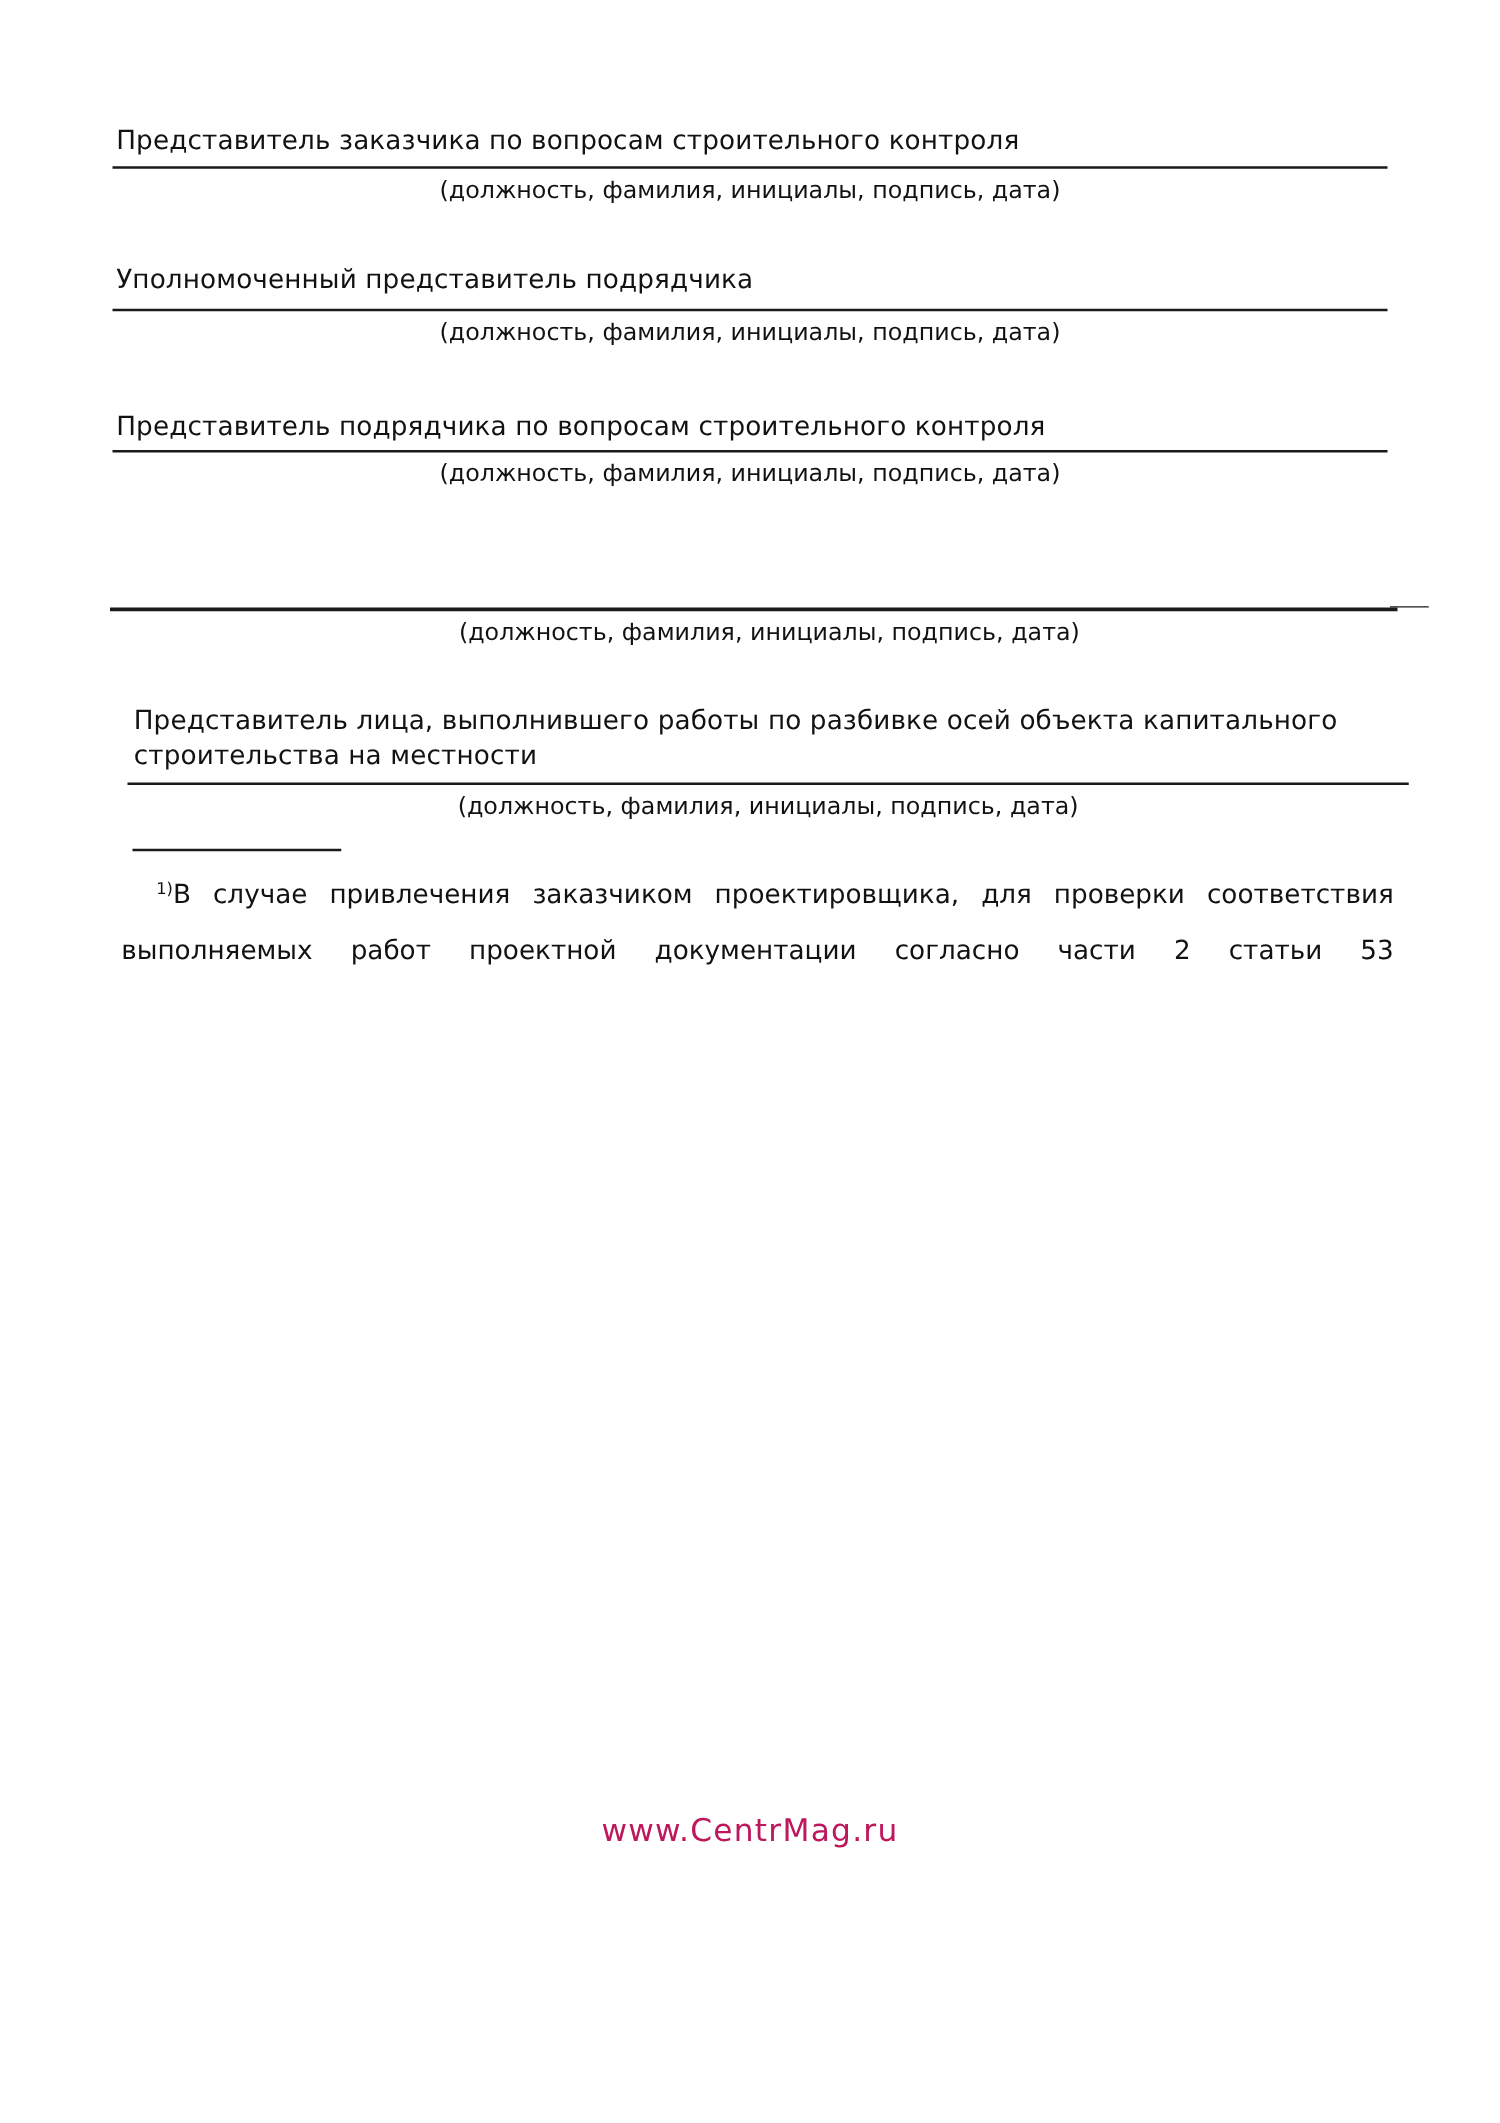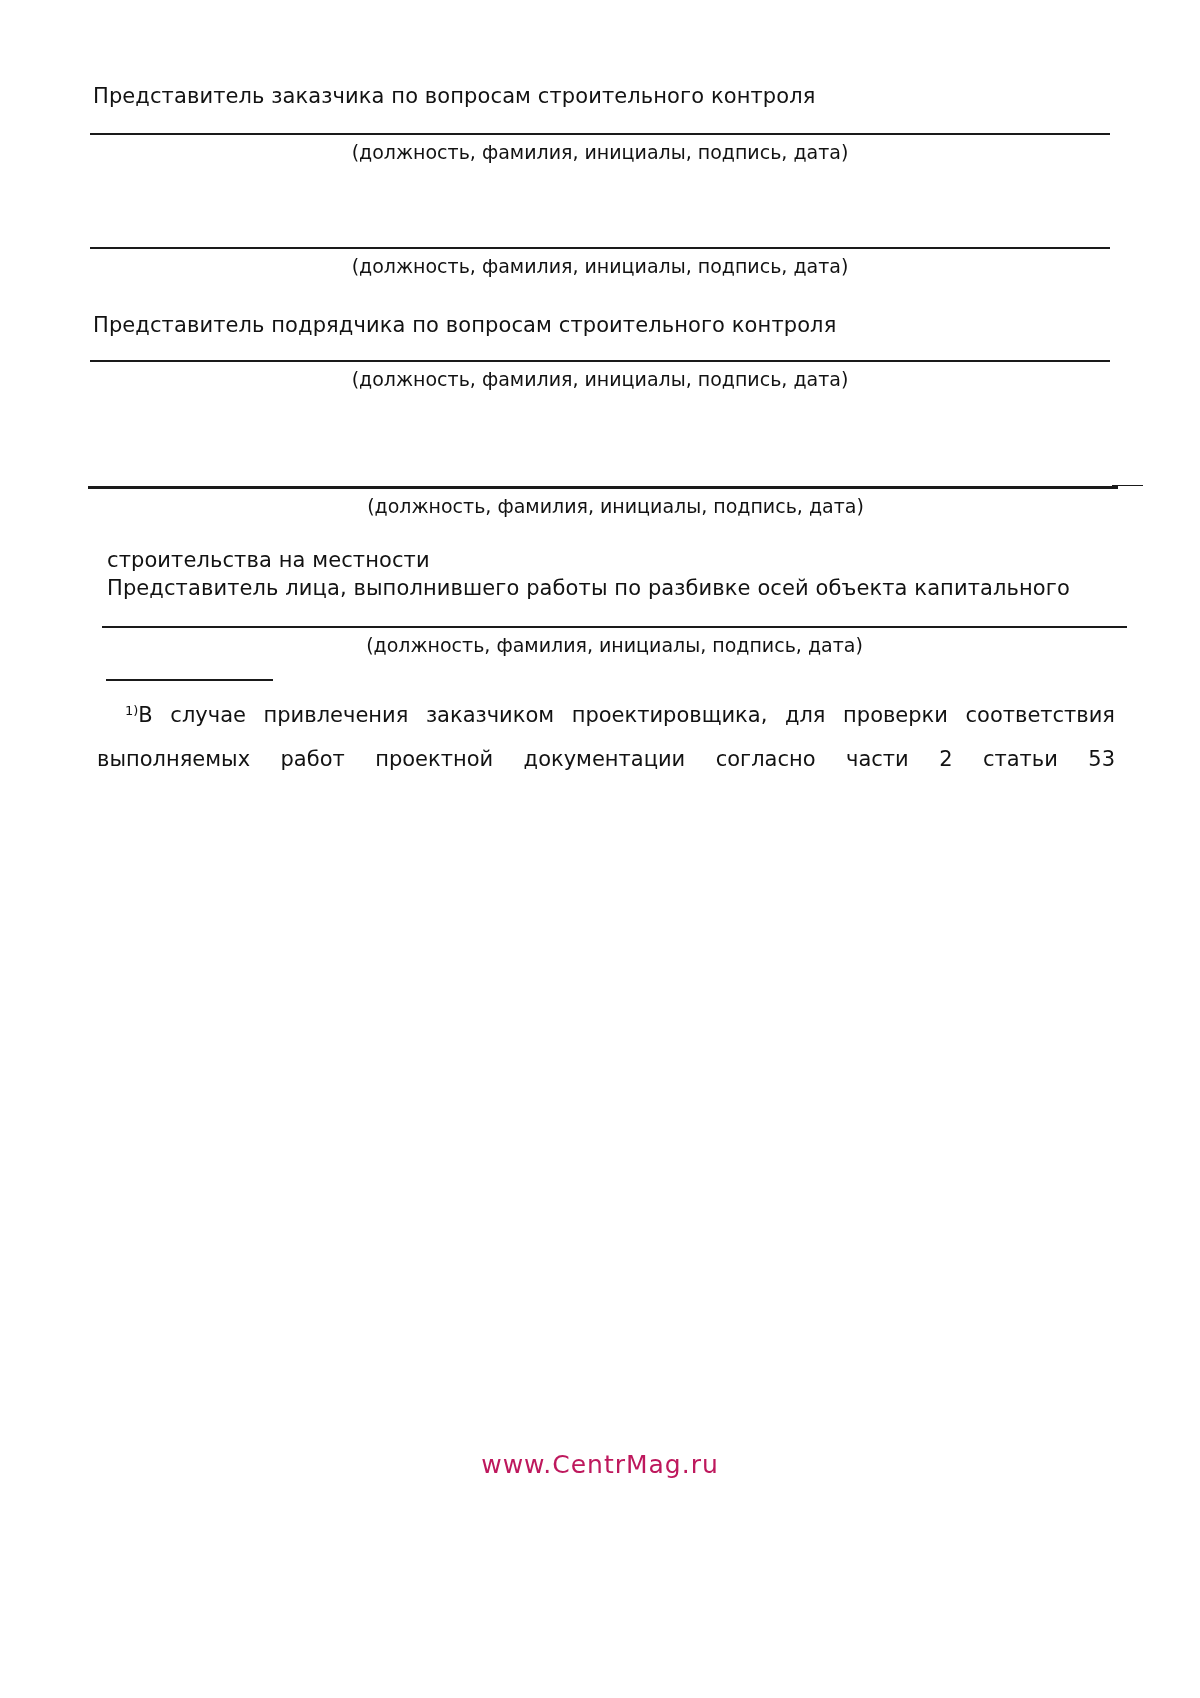--- a/index.html
+++ b/index.html
@@ -18,6 +18,7 @@
     line-height: 28px;
     white-space: nowrap;
     letter-spacing: 0.1px;
+    margin-top: 16px;
   }
   .title-sup {
     font-size: 14px;

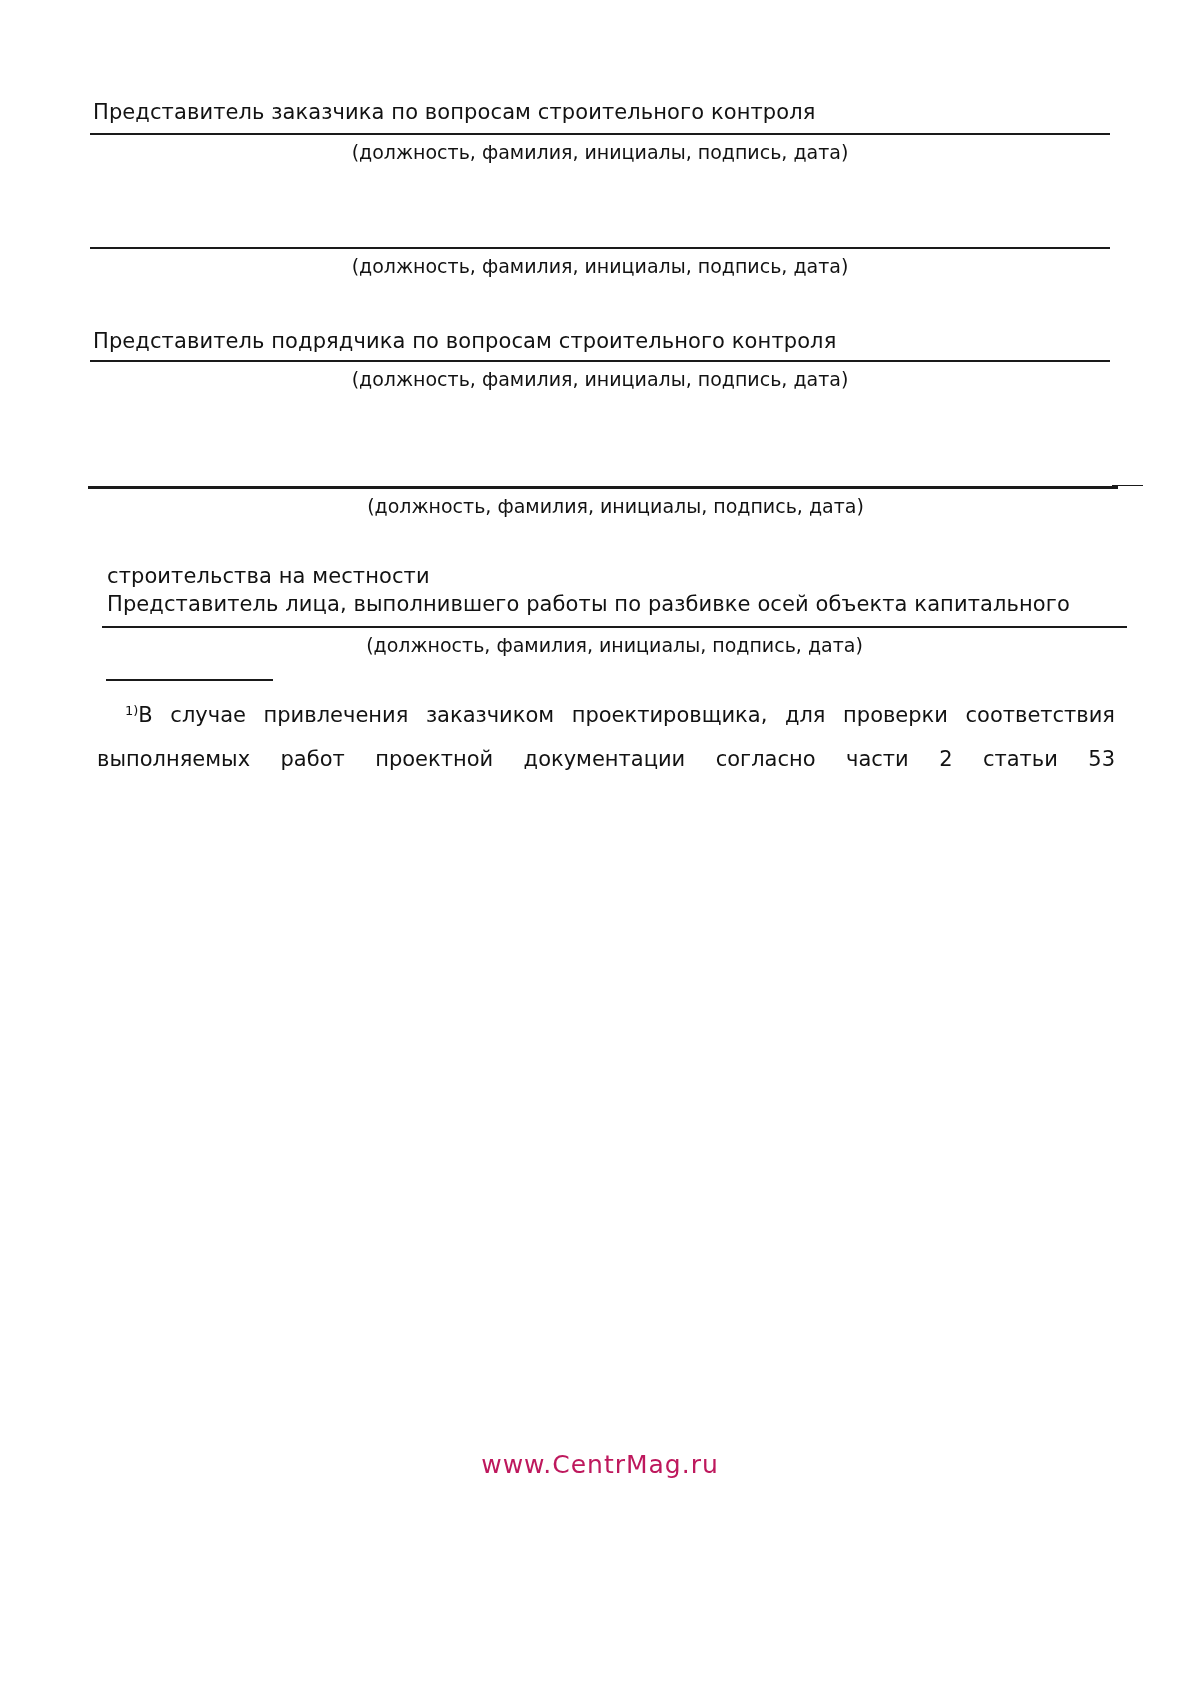--- a/index.html
+++ b/index.html
@@ -105,6 +105,7 @@
   <div class="rule r1"></div>
   <div class="caption c1">(должность, фамилия, инициалы, подпись, дата)</div>
 
+  <div class="title t2">Уполномоченный представитель подрядчика</div>
   <div class="rule r2"></div>
   <div class="caption c2">(должность, фамилия, инициалы, подпись, дата)</div>
 

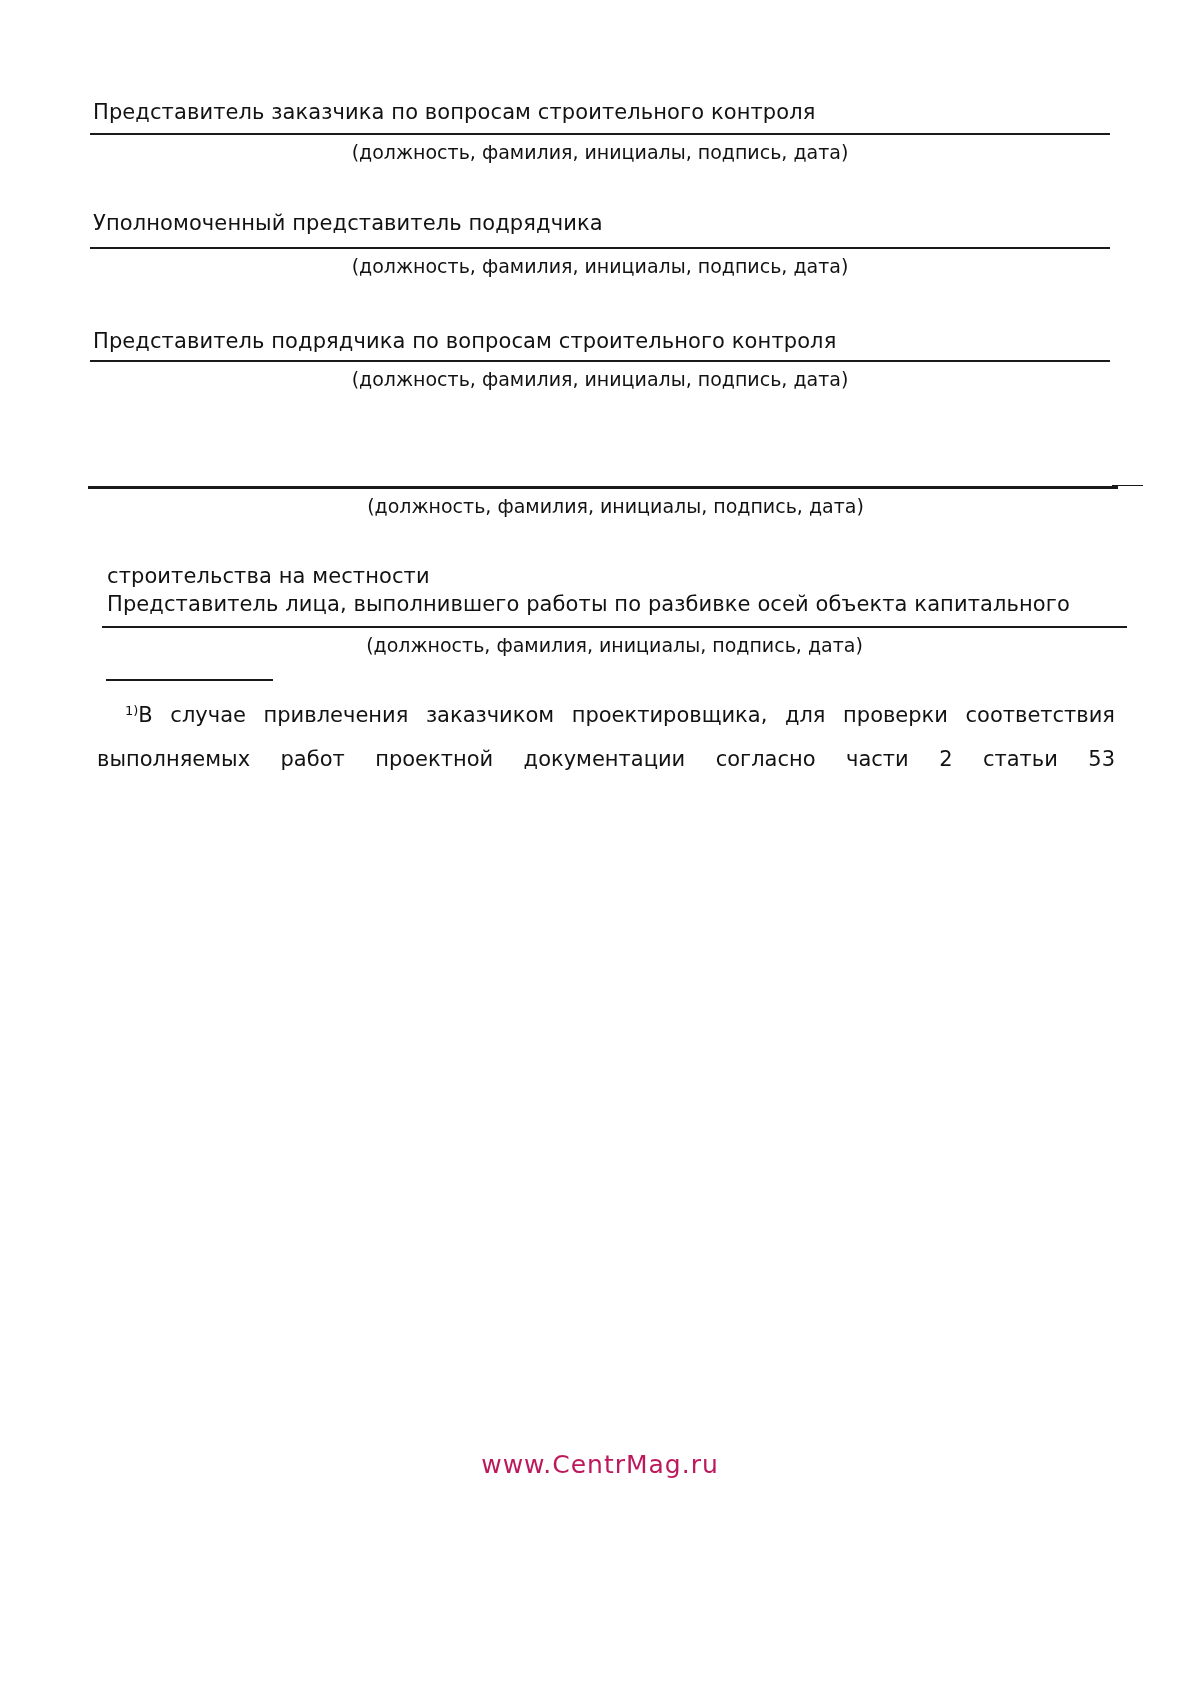--- a/index.html
+++ b/index.html
@@ -118,8 +118,8 @@
   <div class="caption c4">(должность, фамилия, инициалы, подпись, дата)</div>
 
   <div class="title title-multiline t5">
+    <span class="tline">Представитель лица, выполнившего работы по разбивке осей объекта капитального</span>
     <span class="tline">строительства на местности</span>
-    <span class="tline">Представитель лица, выполнившего работы по разбивке осей объекта капитального</span>
   </div>
   <div class="rule r5"></div>
   <div class="caption c5">(должность, фамилия, инициалы, подпись, дата)</div>

